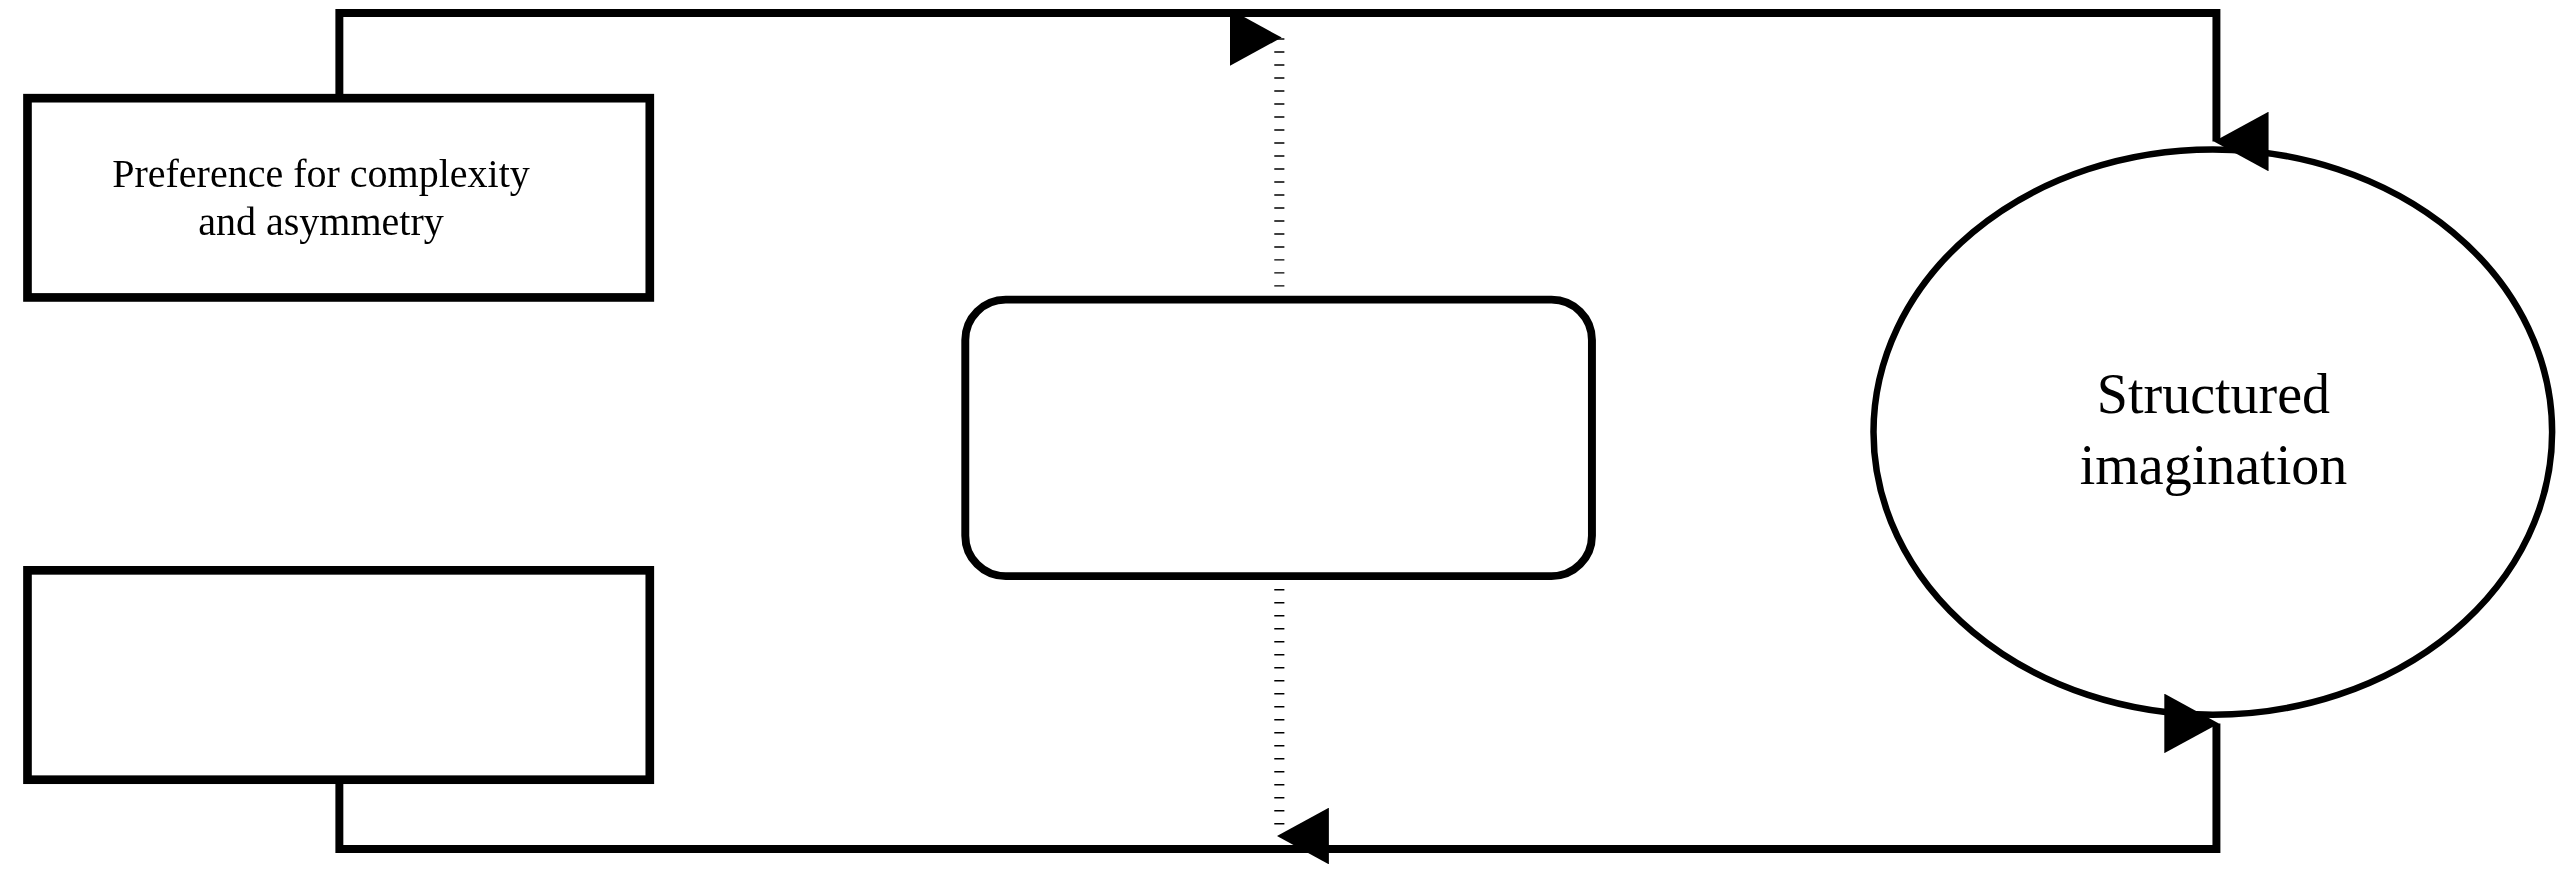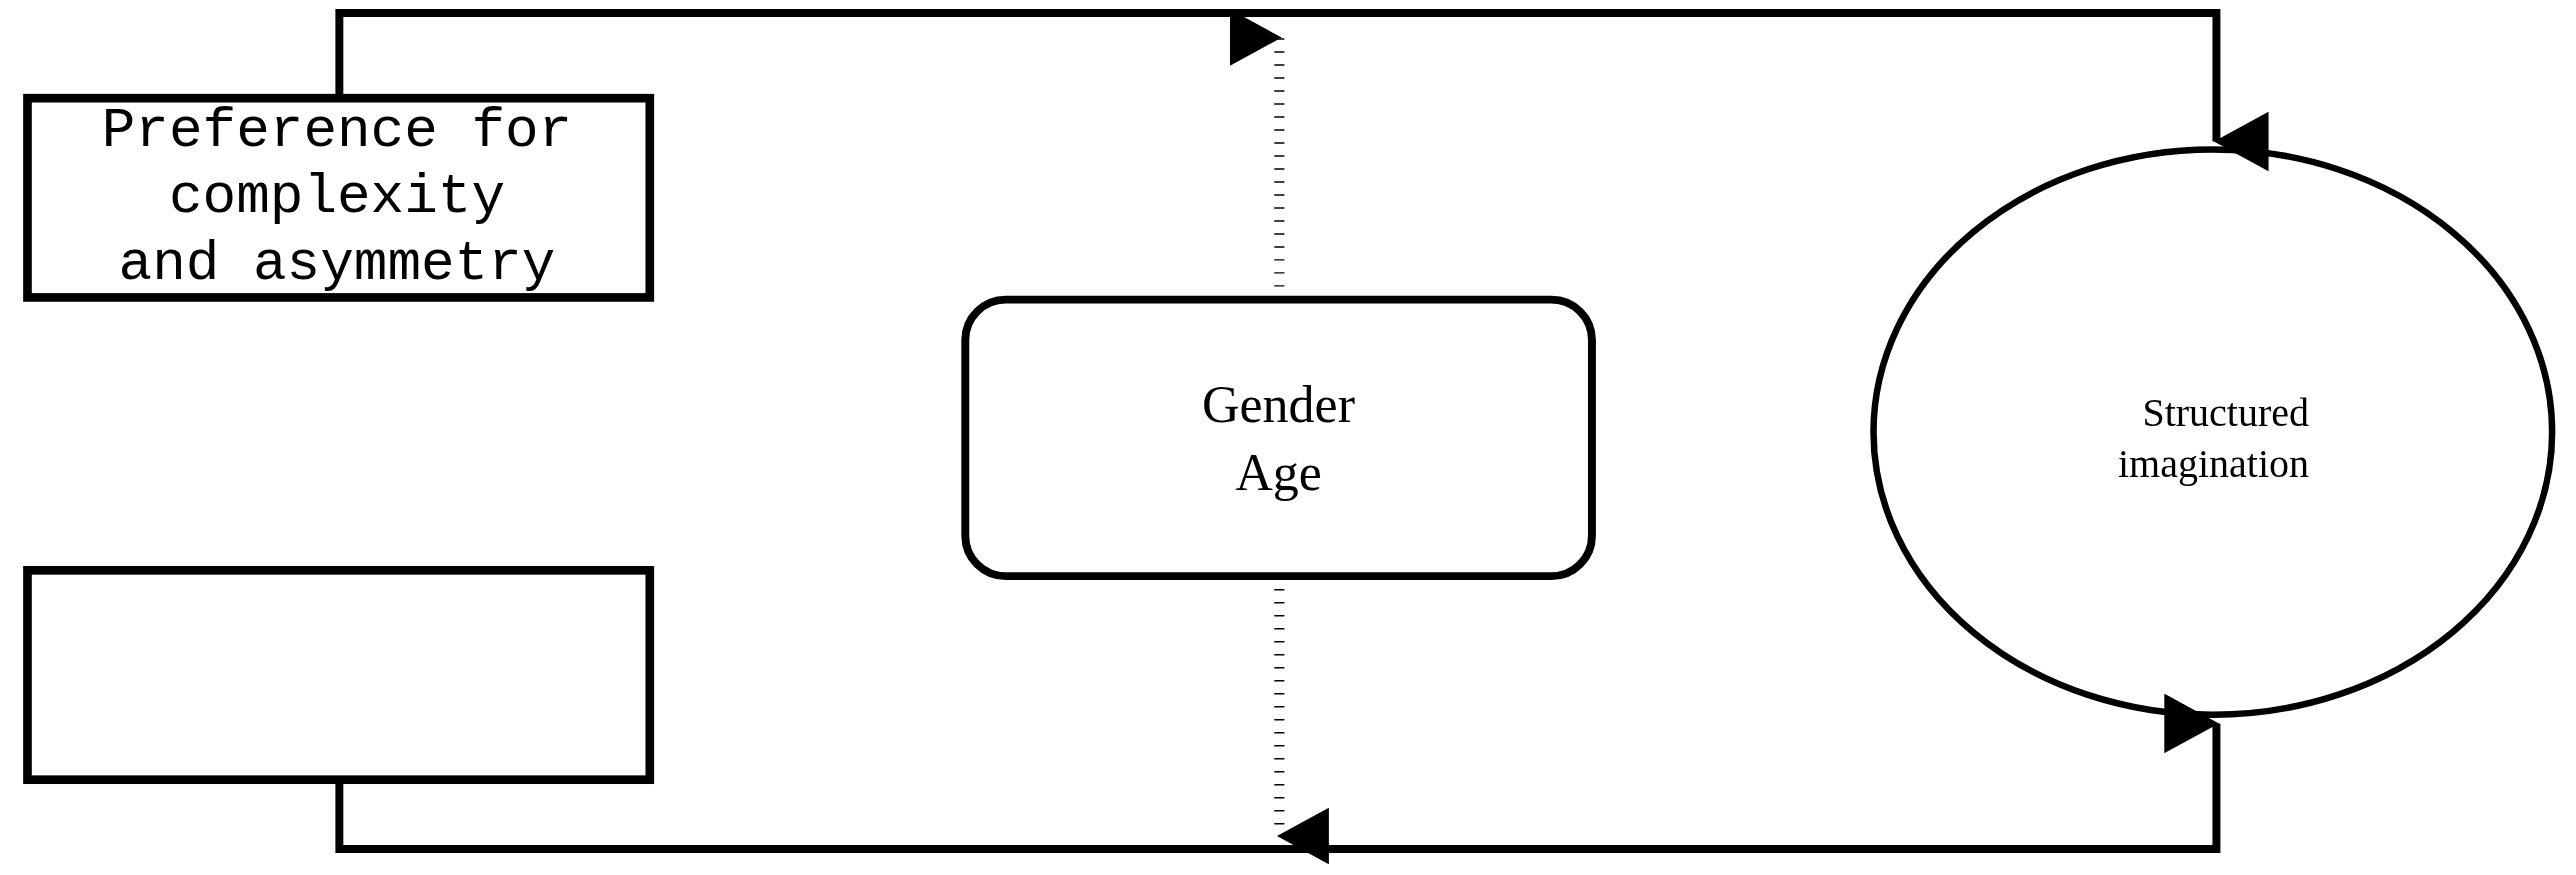--- a/index.html
+++ b/index.html
@@ -37,12 +37,11 @@
     -webkit-font-smoothing: antialiased;
   }
   #label-preference {
-    left: 26px;
+    left: 10px;
     top: 98px;
     width: 622px;
     height: 199px;
-    font-size: 56px;
-    font-family: Liberation Mono, monospace;
+    font-size: 40px;
   }
   #label-fluid {
     left: 27.4px;

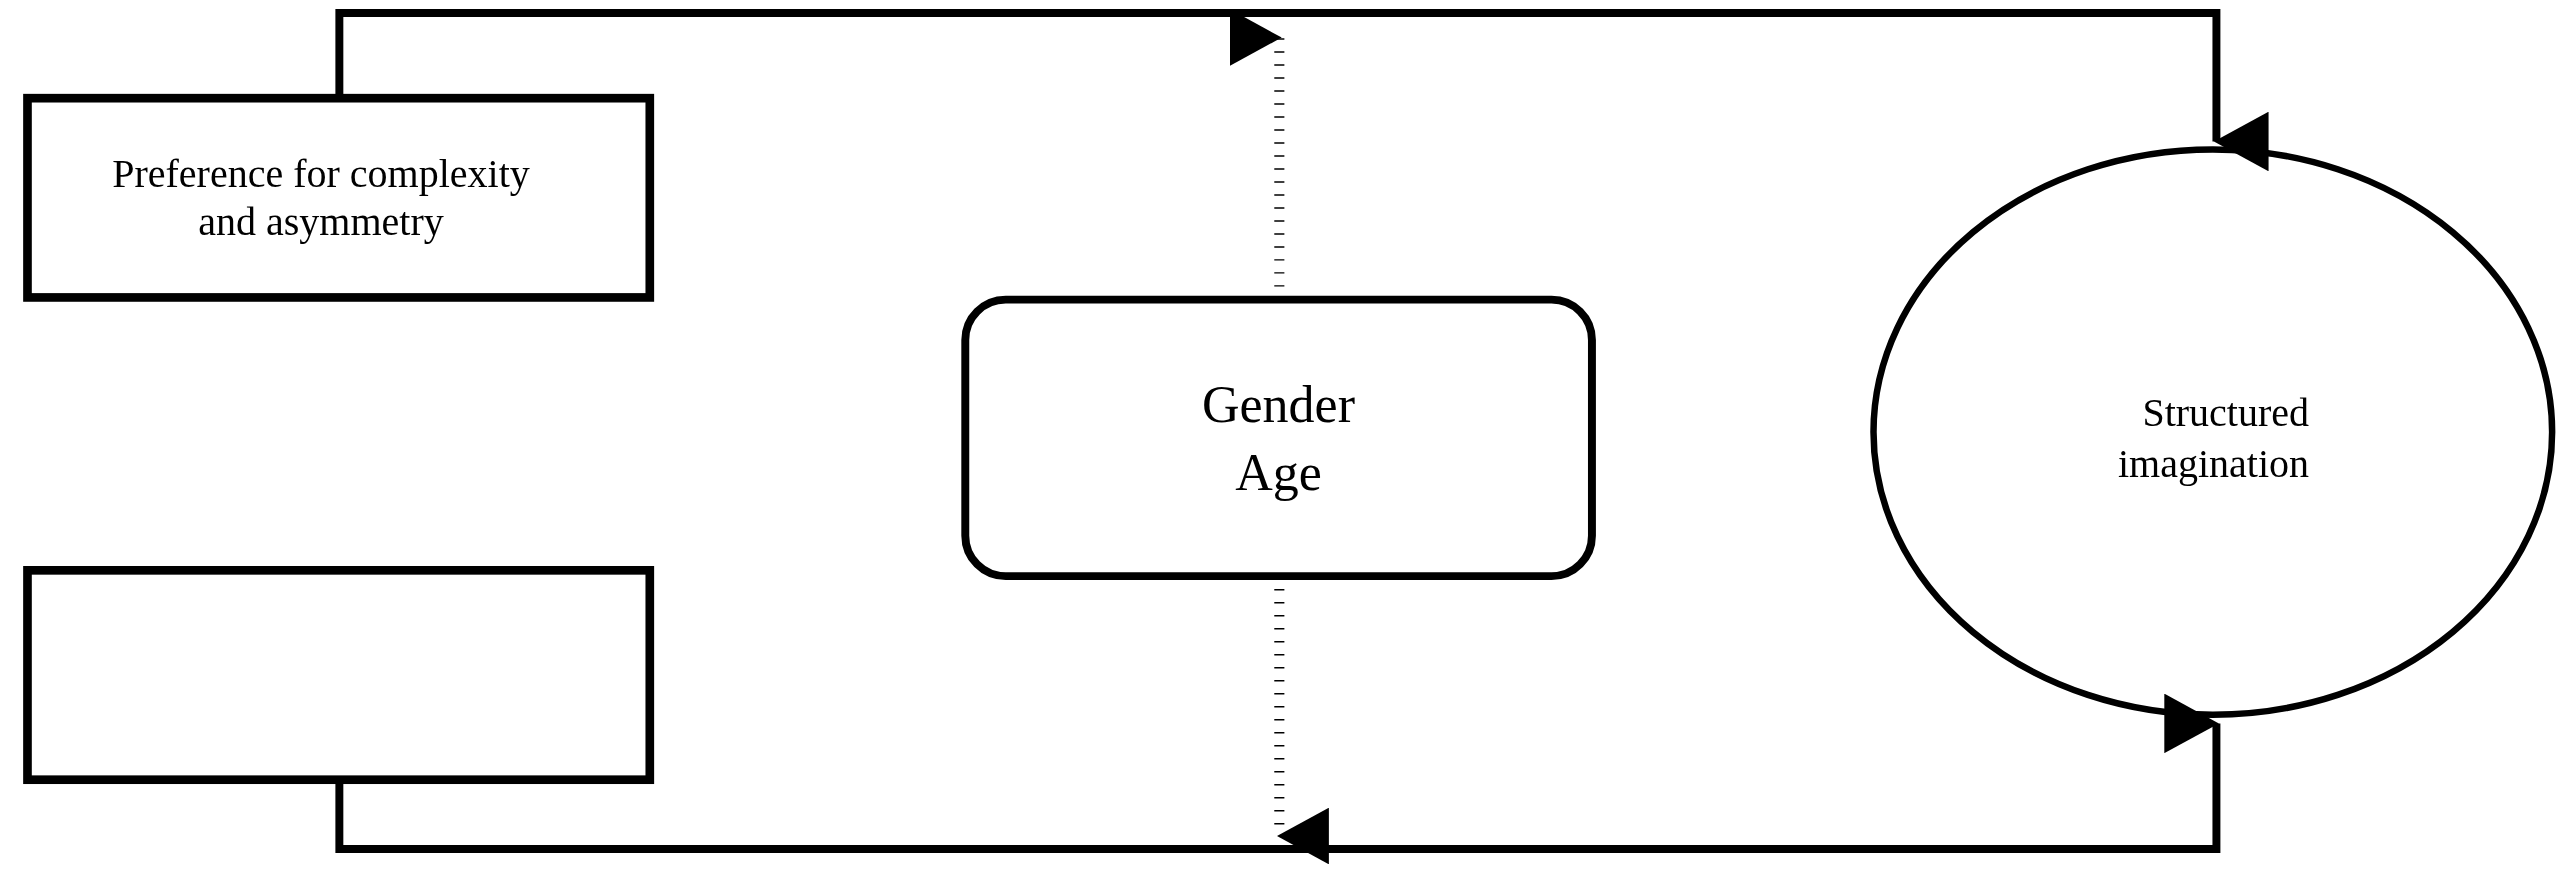--- a/index.html
+++ b/index.html
@@ -104,8 +104,6 @@
 and asymmetry</div>
 
 
-  <div class="node-label" id="label-moderator">Gender
-Age</div>
 
   <div class="node-label" id="label-outcome">Structured
 imagination</div>

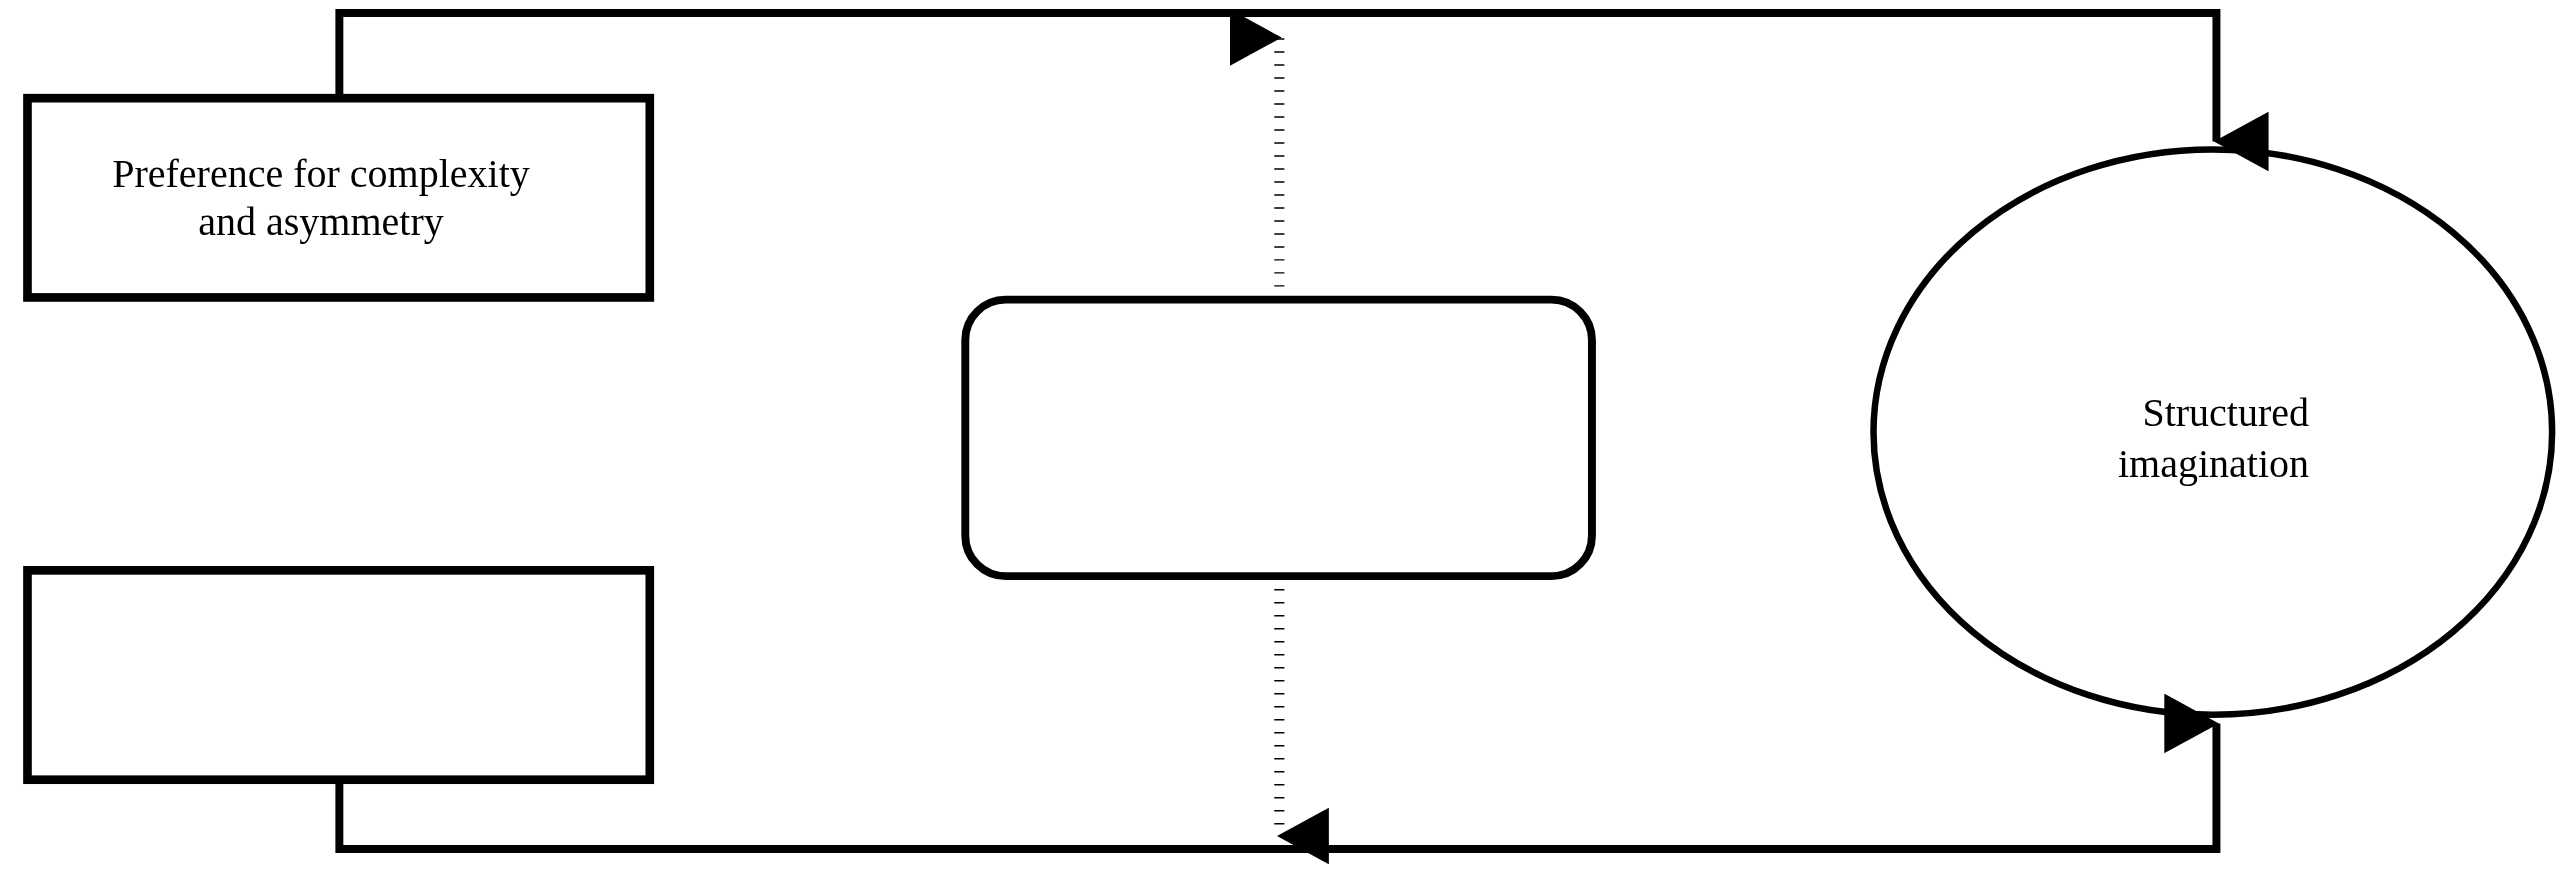--- a/index.html
+++ b/index.html
@@ -60,12 +60,11 @@
   }
   #label-outcome {
     left: 1874px;
-    top: 156px;
+    top: 147px;
     width: 679px;
     height: 565px;
-    font-size: 40px;
+    font-size: 56px;
     line-height: 1.26;
-    text-align: right;
   }
 </style>
 </head>

